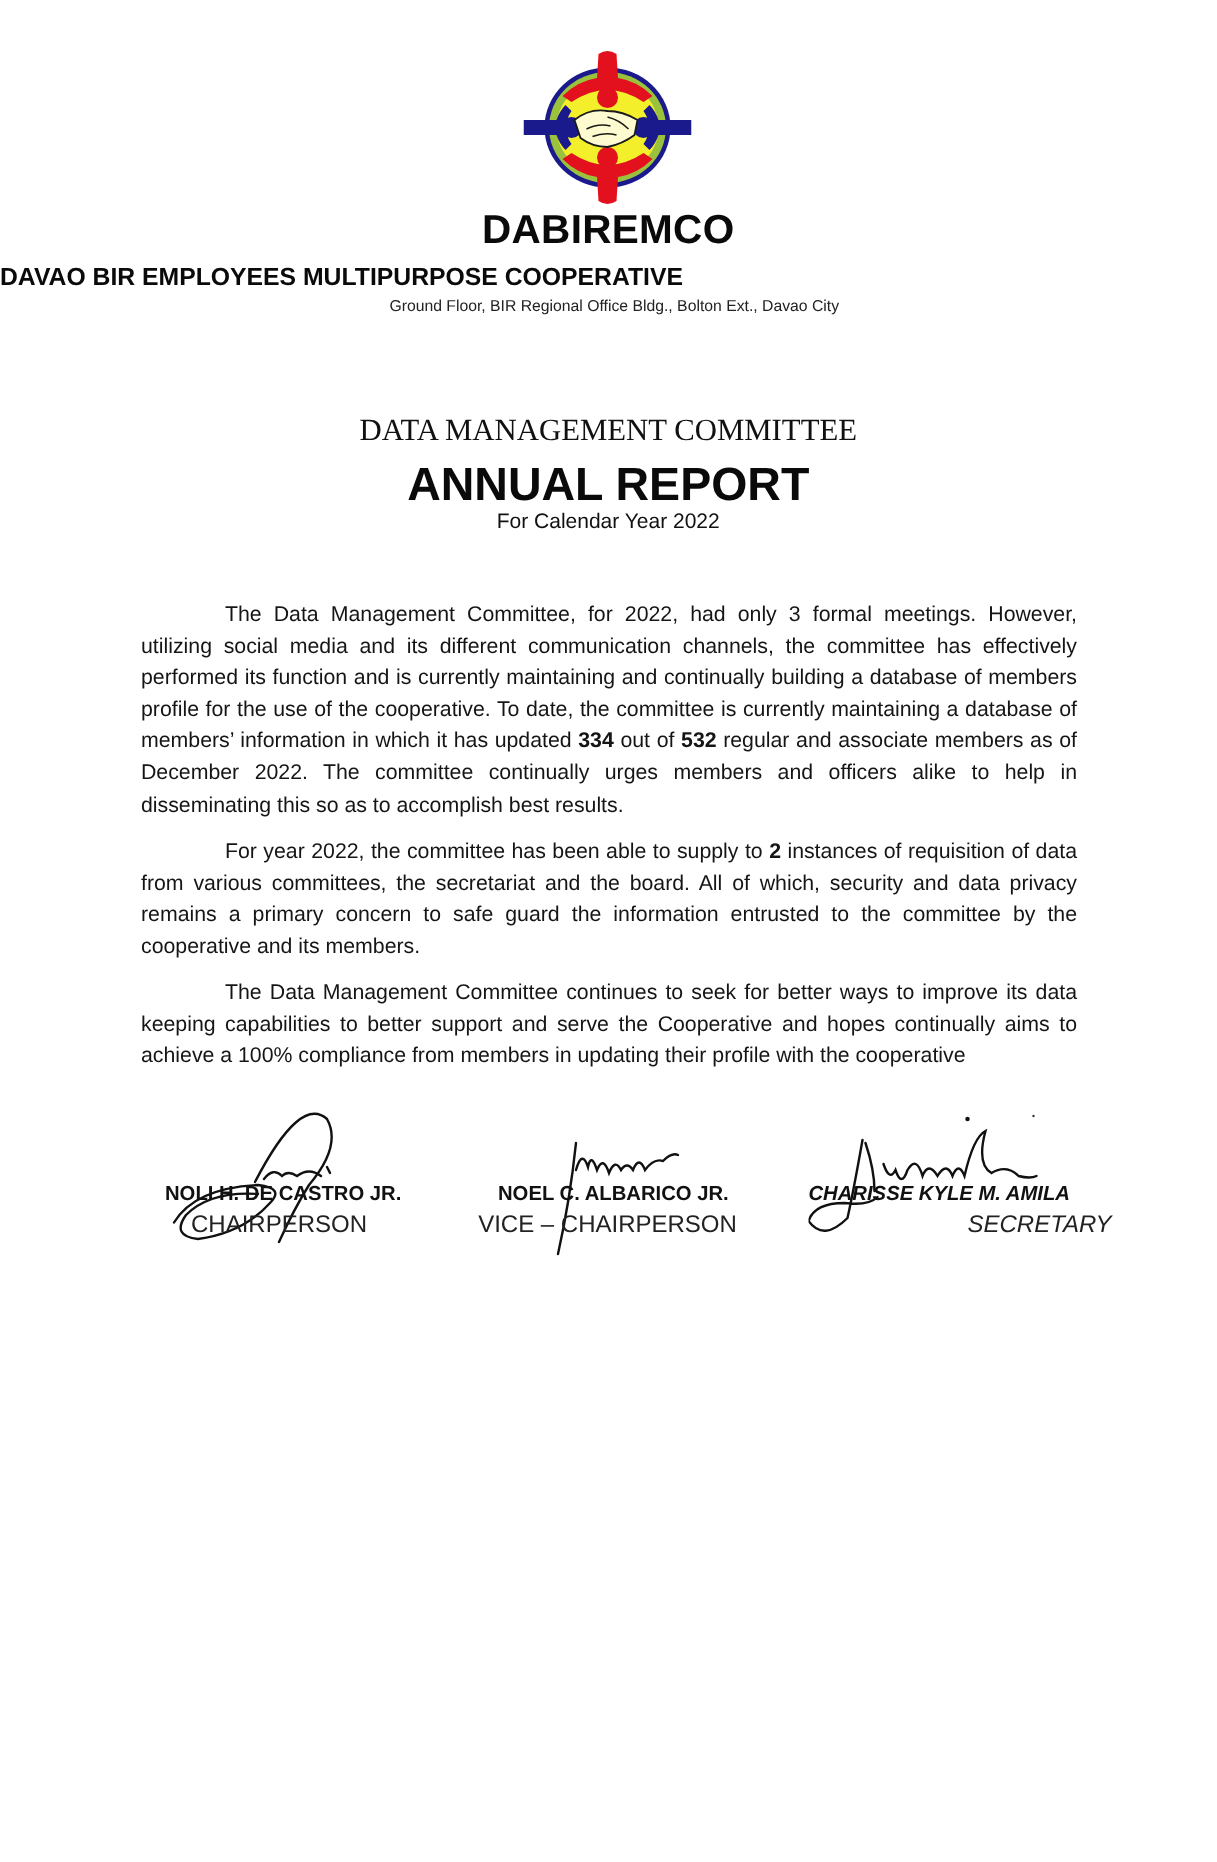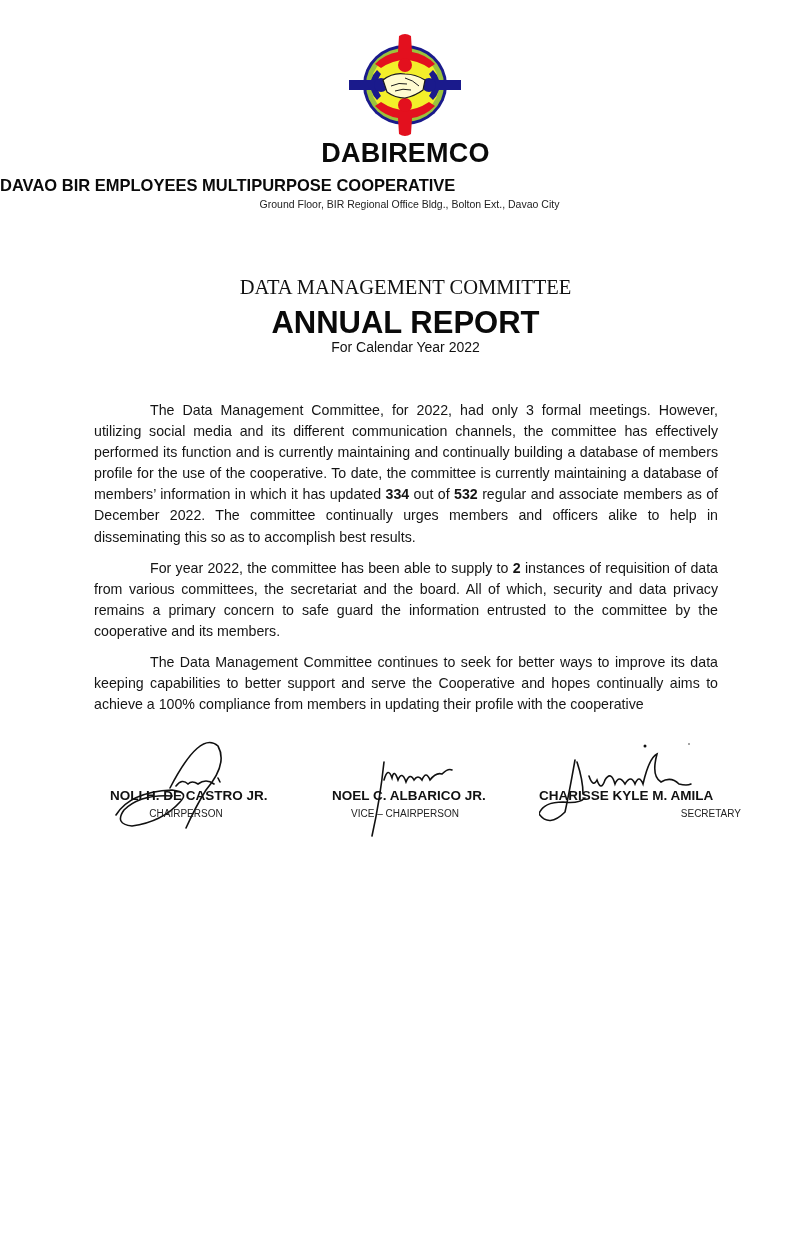--- a/index.html
+++ b/index.html
@@ -72,7 +72,7 @@
   <div class="sig-title" style="left:-47px;">VICE – CHAIRPERSON</div>
 </div>
 
-<div class="sig-block" style="left:539px;">
+<div class="sig-block" style="left:539px;font-style:italic;">
   <svg class="sig" viewBox="0 0 240 100">
     <path d="M36 20 Q30 54 26 72 Q10 88 0 74 Q4 62 24 62 Q40 64 46 58 M38 22 Q44 40 44 54 M50 36 Q54 48 58 40 Q62 52 66 40 Q72 30 76 44 Q80 34 86 44 Q92 34 96 44 Q100 34 104 44 Q110 18 118 14 Q112 36 122 42 Q132 36 140 44 Q148 46 152 44" fill="none" stroke="#111" stroke-width="1.6" stroke-linecap="round"></path>
     <circle cx="106" cy="6" r="1.5" fill="#111"></circle>

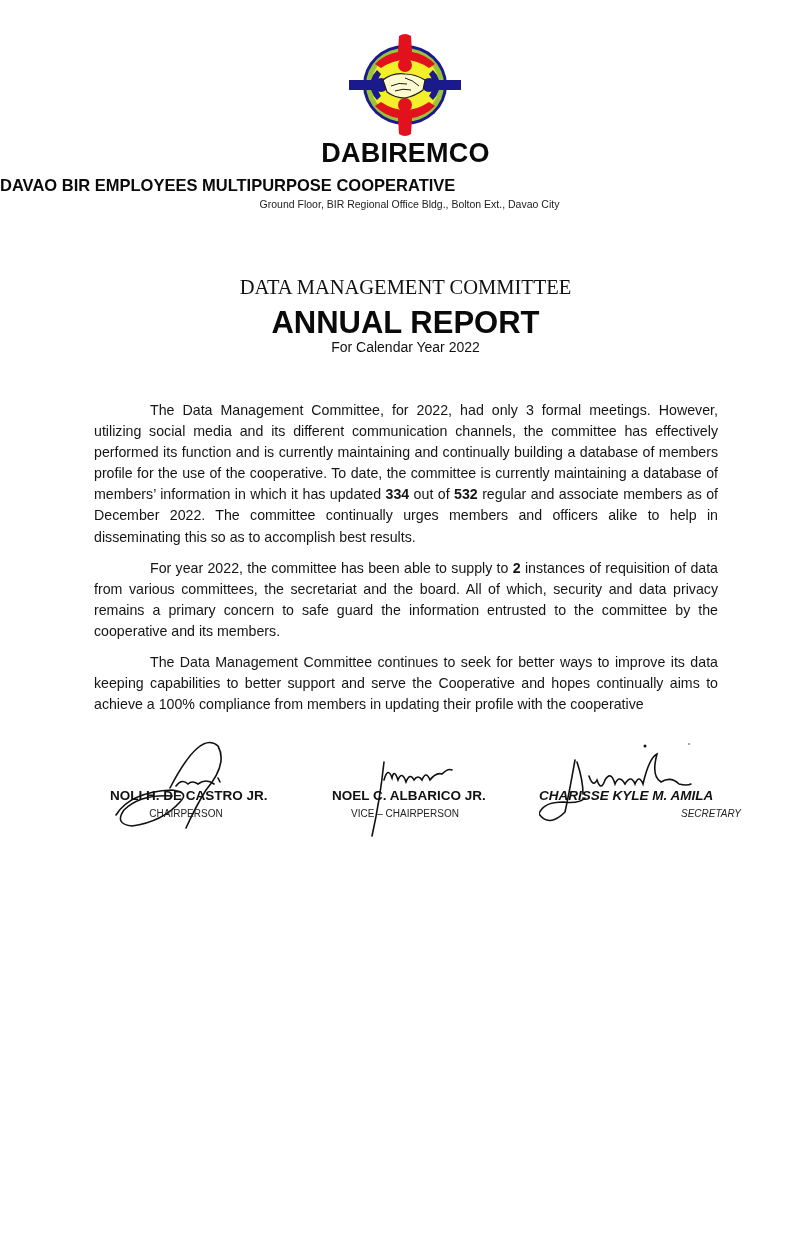--- a/index.html
+++ b/index.html
@@ -17,7 +17,7 @@
   .sig-block { position: absolute; top: 740px; width: 240px; height: 100px; }
   .sig-block .sig { position: absolute; top: 0; left: 0; width: 240px; height: 100px; }
   .sig-name { position: absolute; top: 48px; width: 240px; font-weight: bold; font-size: 13.5px; color: #111; white-space: nowrap; }
-  .sig-title { position: absolute; top: 68px; width: 240px; font-size: 10px; color: #222; white-space: nowrap; text-align: center; }
+  .sig-title { position: absolute; top: 68px; width: 240px; font-size: 16px; color: #222; white-space: nowrap; text-align: center; }
 </style>
 </head>
 <body>

